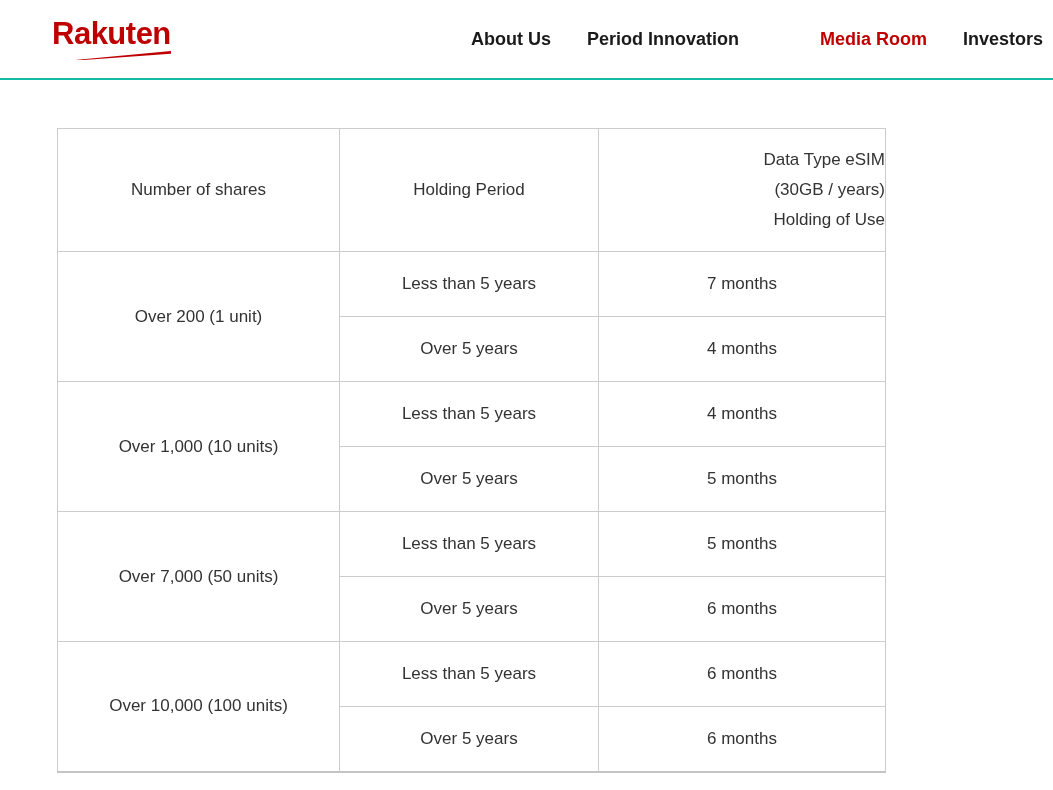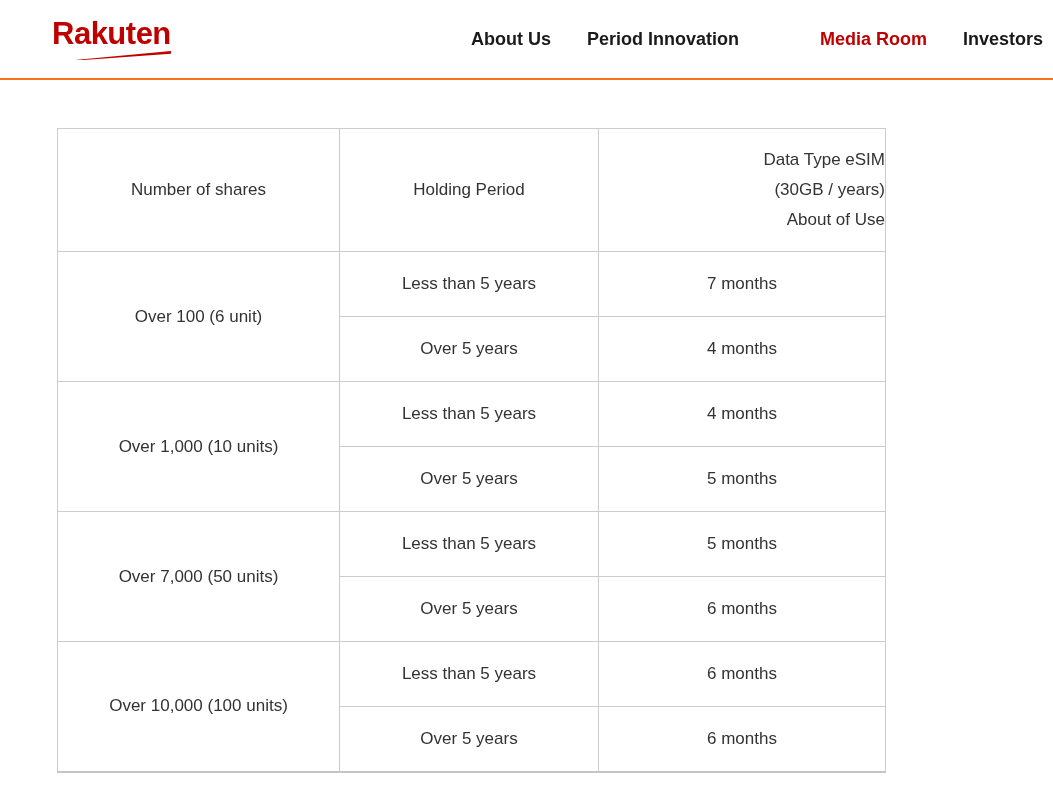--- a/index.html
+++ b/index.html
@@ -18,7 +18,7 @@
     align-items: center;
     justify-content: space-between;
     padding: 0 10px 0 52px;
-    border-bottom: 2px solid #f97316;
+    border-bottom: 2px solid #14b8a6;
     background: #ffffff;
   }
   .logo {

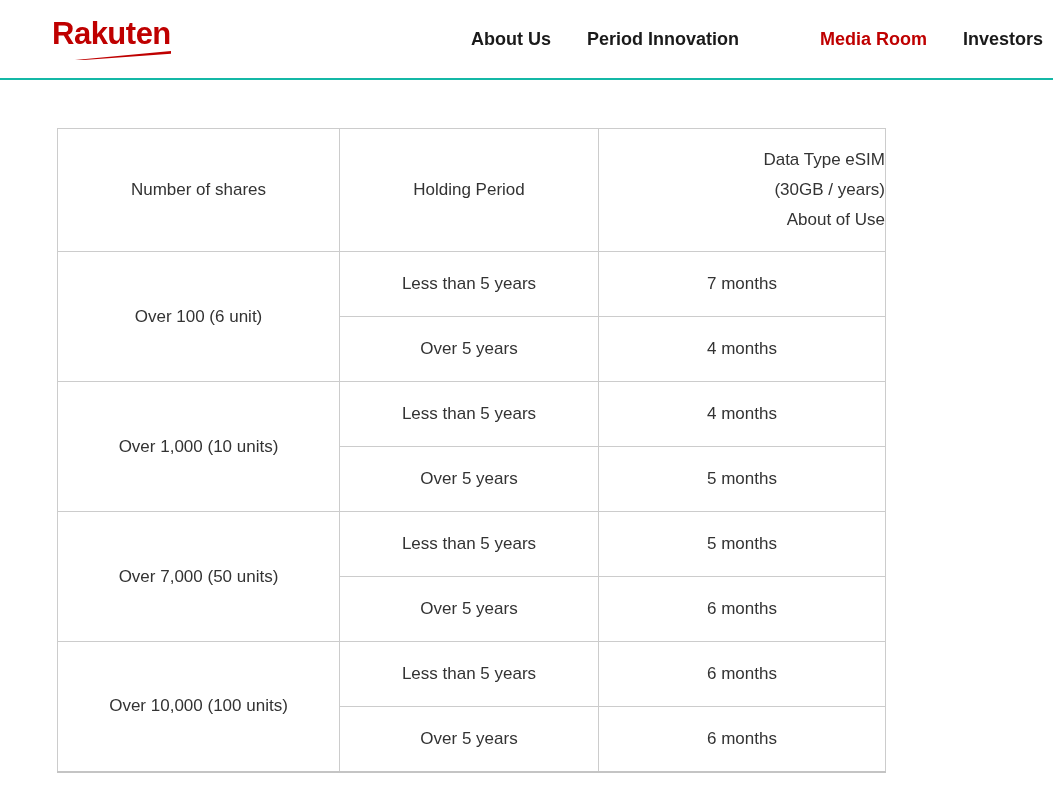--- a/index.html
+++ b/index.html
@@ -112,7 +112,7 @@
         <th>
           <div class="hdr-line">Data Type eSIM</div>
           <div class="hdr-line">(30GB / years)</div>
-          <div class="hdr-line">About of Use</div>
+          <div class="hdr-line">Holding of Use</div>
         </th>
       </tr>
     </thead>

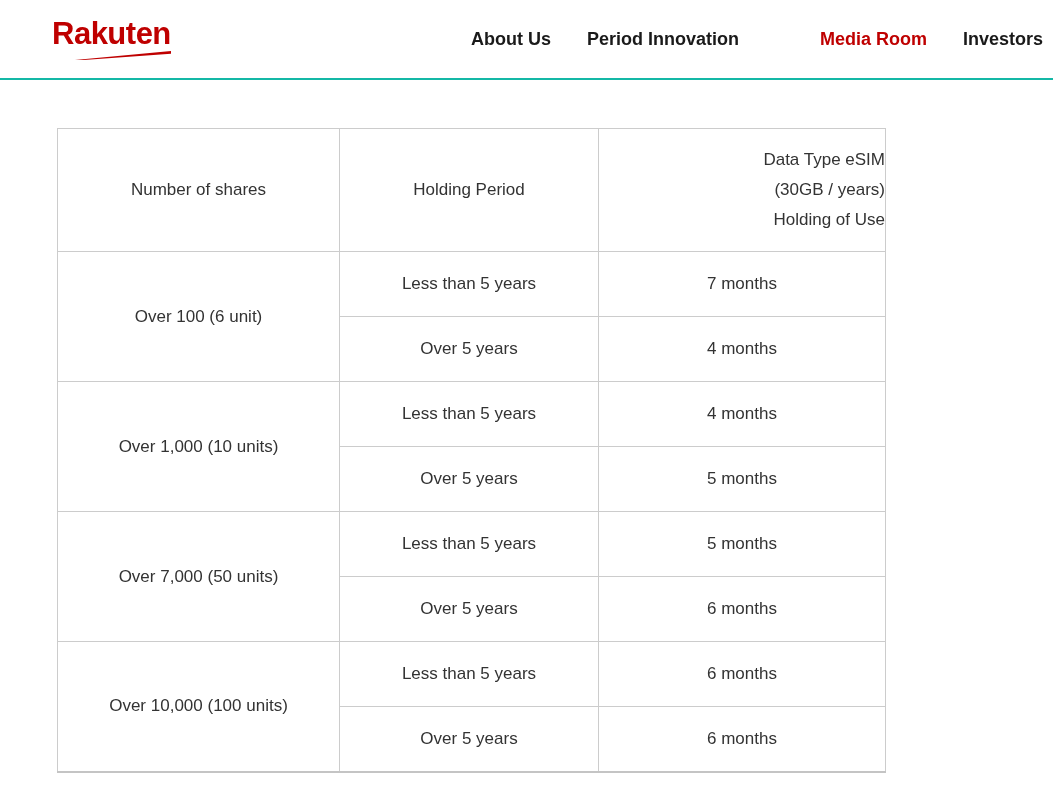--- a/index.html
+++ b/index.html
@@ -118,7 +118,7 @@
     </thead>
     <tbody>
         <tr>
-          <td rowspan="2">Over 100 (6 unit)</td>
+          <td rowspan="2">Over 200 (1 unit)</td>
           <td>Less than 5 years</td>
           <td>7 months</td>
         </tr>

